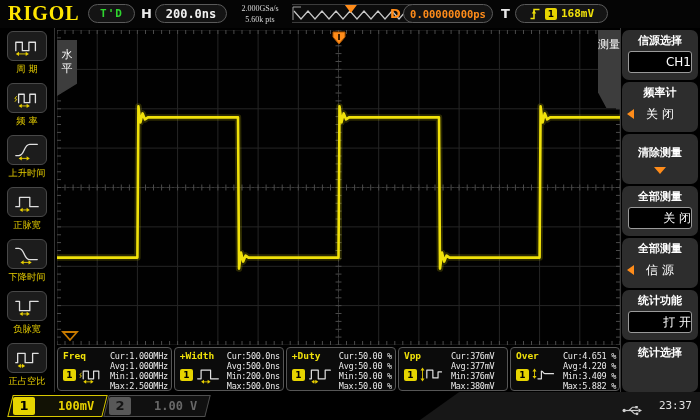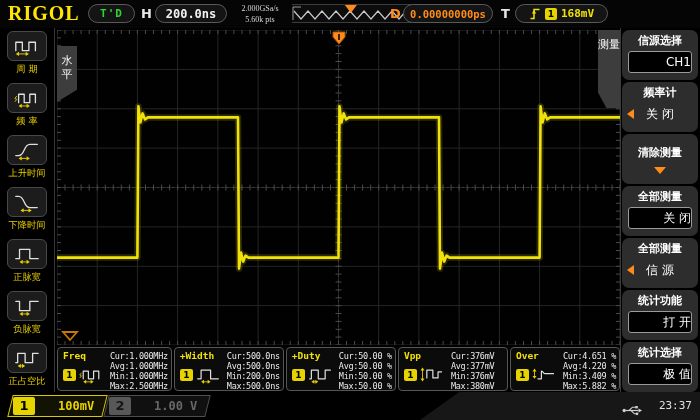--- a/index.html
+++ b/index.html
@@ -31,7 +31,7 @@
 
   
   .vtab { position:absolute; background:#3d3d3d; color:#fff; font-size:11px; text-align:center; z-index:6; line-height:14px; padding-top:8px; }
-  #tab-left  { left:57px; top:46px; width:20px; height:56px; clip-path:polygon(0 0,100% 0,100% 78%,0 100%); }
+  #tab-left  { left:57px; top:40px; width:20px; height:56px; clip-path:polygon(0 0,100% 0,100% 78%,0 100%); }
   #tab-right { left:598px; top:30px; width:22px; height:78px; clip-path:polygon(0 0,100% 0,100% 100%,38% 100%,0 80%); }
 
   

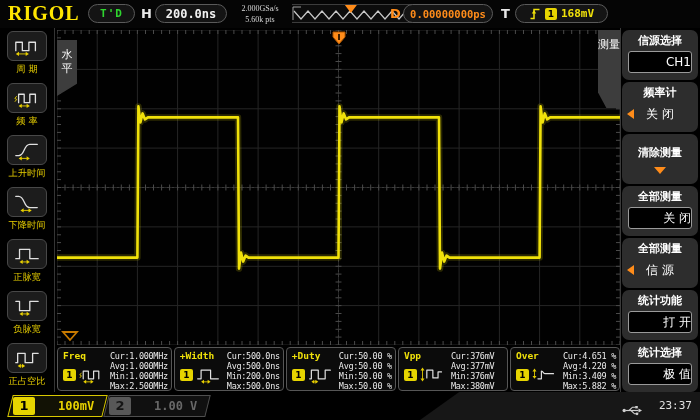--- a/index.html
+++ b/index.html
@@ -150,6 +150,17 @@
     <div class="fn-item">
       <div class="fn-btn">
           <svg width="28" height="22" viewBox="0 0 30 22">
+            <path d="M3 16h4V6h11v10h9" fill="none" stroke="#e0e0e0" stroke-width="1.4" stroke-linejoin="round" stroke-linecap="round"></path>
+            <line x1="9.5" y1="19.5" x2="15.5" y2="19.5" stroke="#e8cf00" stroke-width="1"></line>
+            <path d="M7 19.5 l3.4 -2.3 v4.6 Z" fill="#e8cf00"></path>
+            <path d="M18 19.5 l-3.4 -2.3 v4.6 Z" fill="#e8cf00"></path>
+          </svg>
+        </div>
+      <div class="fn-label">正脉宽</div>
+    </div>
+    <div class="fn-item">
+      <div class="fn-btn">
+          <svg width="28" height="22" viewBox="0 0 30 22">
             <path d="M3 5h3c7 0 5 12 12 12h8" fill="none" stroke="#e0e0e0" stroke-width="1.4" stroke-linejoin="round" stroke-linecap="round"></path>
             <line x1="10.5" y1="20" x2="17.5" y2="20" stroke="#e8cf00" stroke-width="1"></line>
             <path d="M8 20 l3.4 -2.3 v4.6 Z" fill="#e8cf00"></path>
@@ -157,17 +168,6 @@
           </svg>
         </div>
       <div class="fn-label">下降时间</div>
-    </div>
-    <div class="fn-item">
-      <div class="fn-btn">
-          <svg width="28" height="22" viewBox="0 0 30 22">
-            <path d="M3 16h4V6h11v10h9" fill="none" stroke="#e0e0e0" stroke-width="1.4" stroke-linejoin="round" stroke-linecap="round"></path>
-            <line x1="9.5" y1="19.5" x2="15.5" y2="19.5" stroke="#e8cf00" stroke-width="1"></line>
-            <path d="M7 19.5 l3.4 -2.3 v4.6 Z" fill="#e8cf00"></path>
-            <path d="M18 19.5 l-3.4 -2.3 v4.6 Z" fill="#e8cf00"></path>
-          </svg>
-        </div>
-      <div class="fn-label">正脉宽</div>
     </div>
     <div class="fn-item">
       <div class="fn-btn">

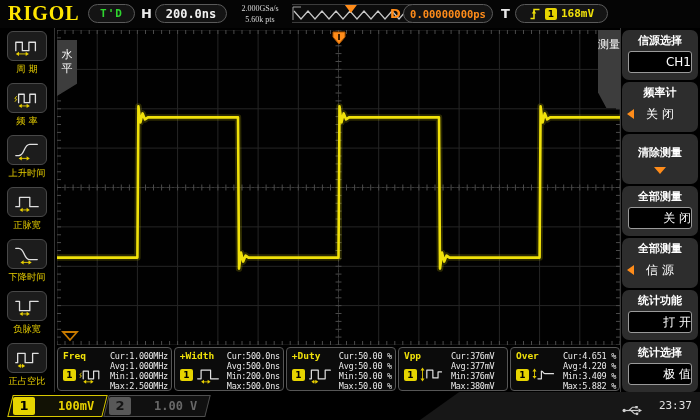--- a/index.html
+++ b/index.html
@@ -354,7 +354,6 @@
     </div>
     <div class="menu-item">
       <div class="menu-label">统计选择</div>
-      <div class="menu-value-box">极 值</div>
     </div>
   </div>
 

